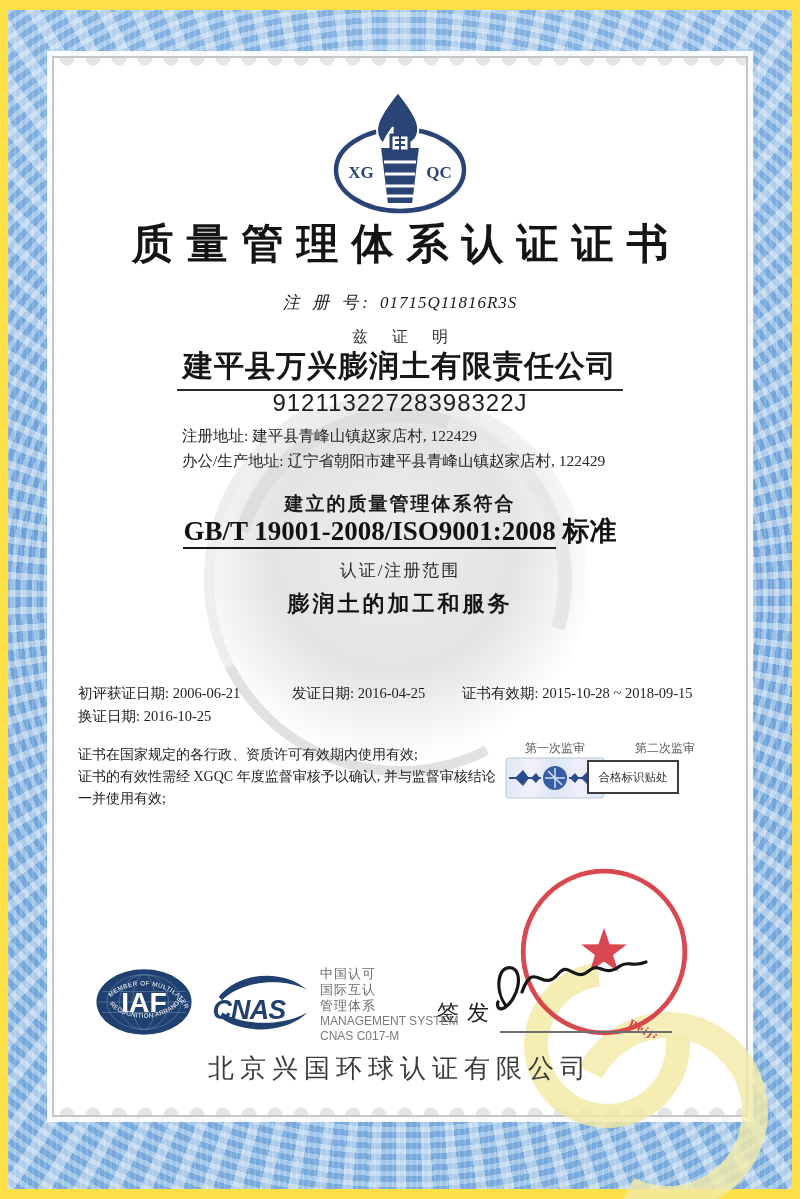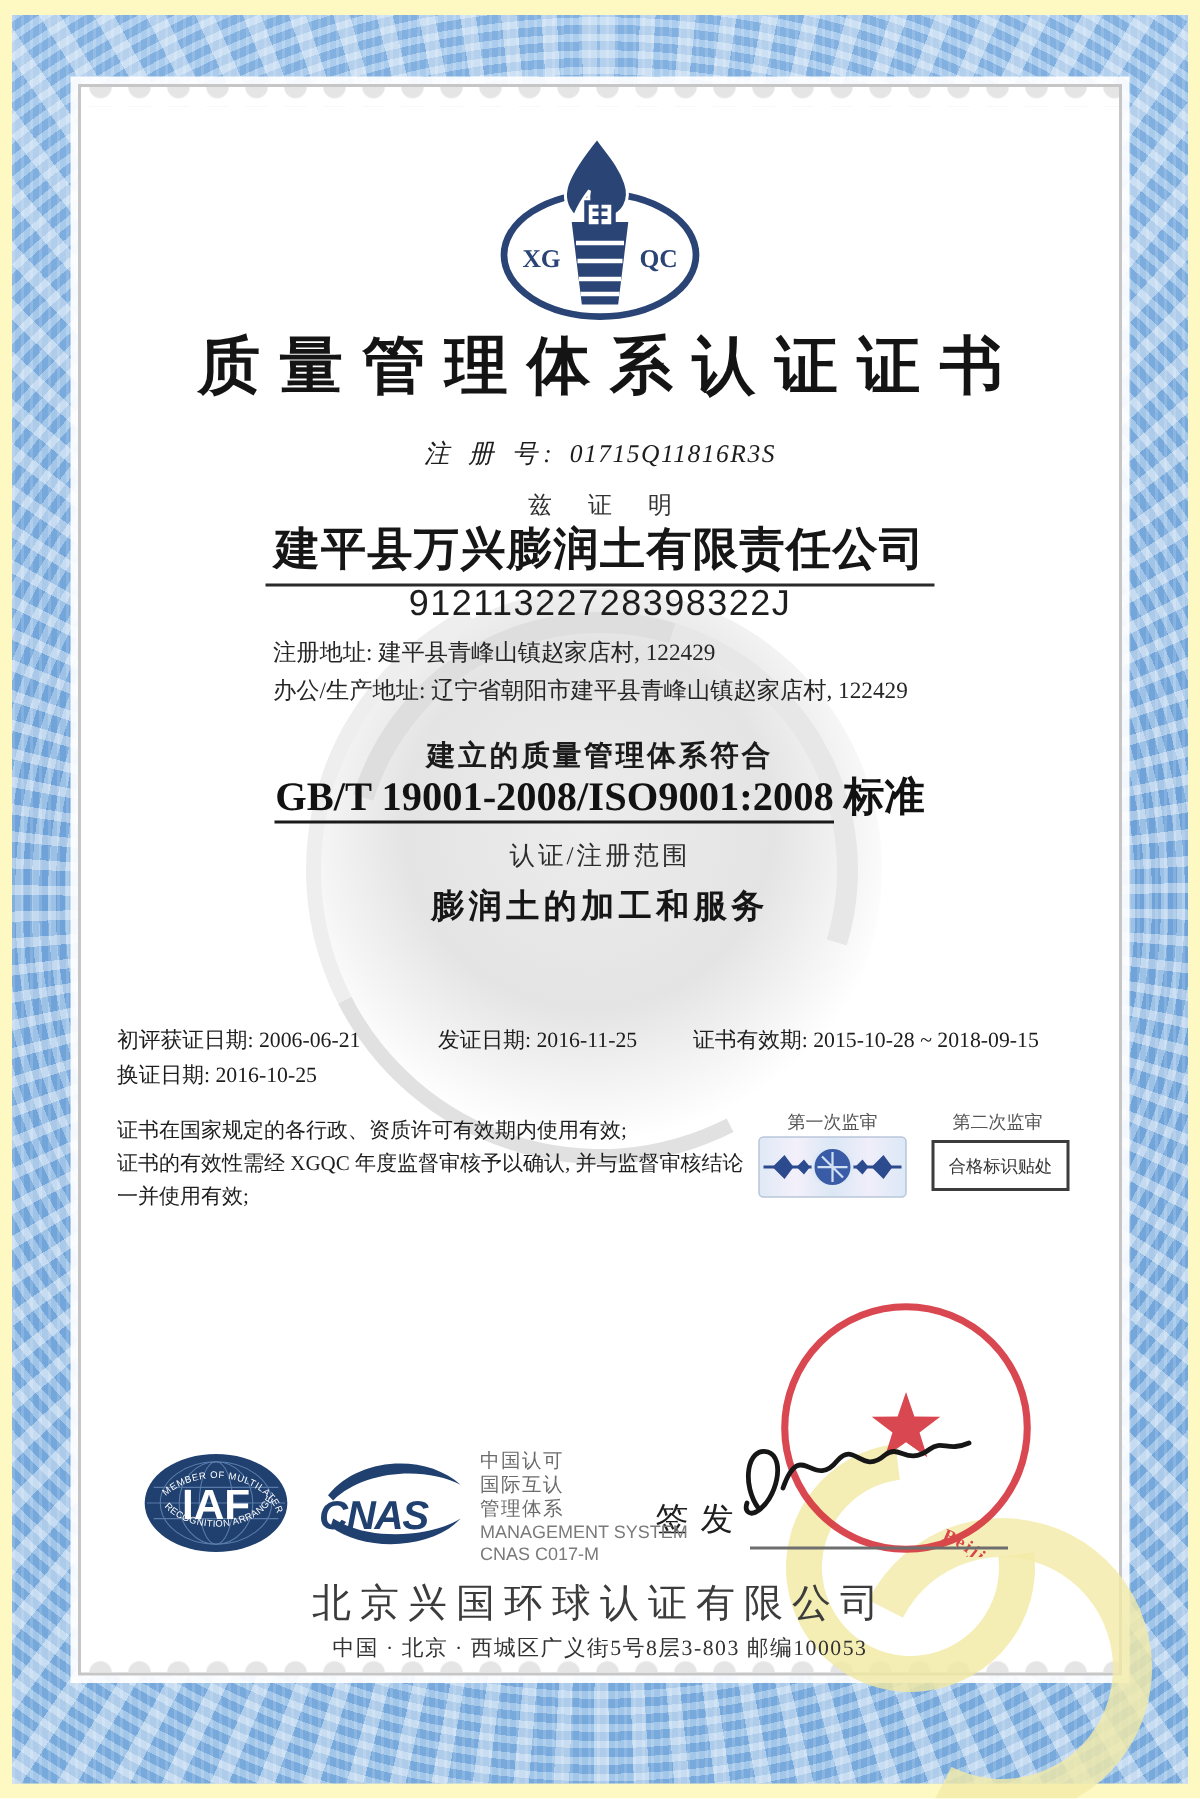--- a/index.html
+++ b/index.html
@@ -3,7 +3,7 @@
 <meta charset="utf-8">
 <style>
   html,body { margin:0; padding:0; background:#ffffff; }
-  .page { position:relative; width:800px; height:1199px; background:#fef9c3; overflow:hidden;
+  .page { position:relative; width:800px; height:1199px; background:#fde047; overflow:hidden;
           font-family:"Liberation Serif", serif; color:#222; }
 
   

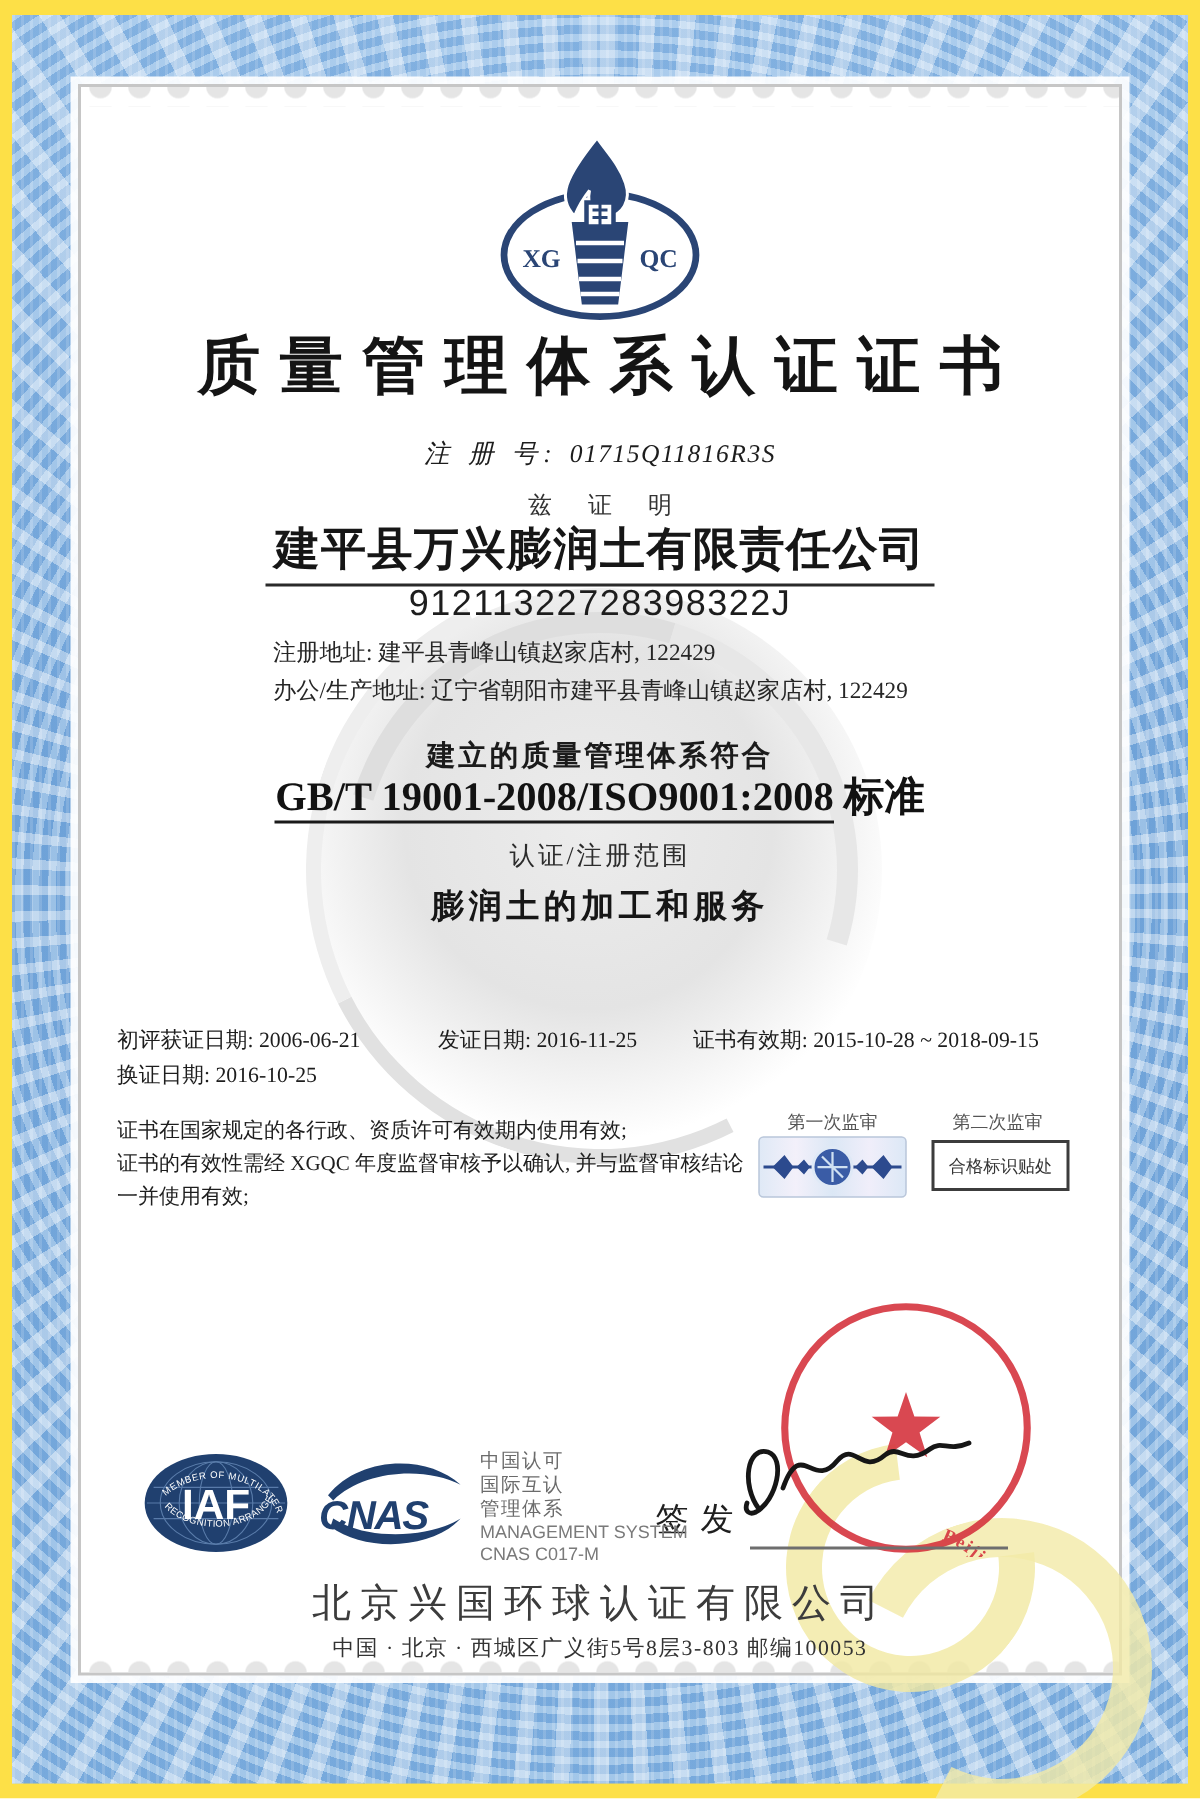--- a/index.html
+++ b/index.html
@@ -140,7 +140,7 @@
     <div class="c ctr scope-value sans">膨润土的加工和服务</div>
 
     <div class="c dateitem d1">初评获证日期: 2006-06-21</div>
-    <div class="c dateitem d2">发证日期: 2016-11-25</div>
+    <div class="c dateitem d2">发证日期: 2016-04-25</div>
     <div class="c dateitem d3">证书有效期: 2015-10-28 ~ 2018-09-15</div>
     <div class="c dateitem d4">换证日期: 2016-10-25</div>
 

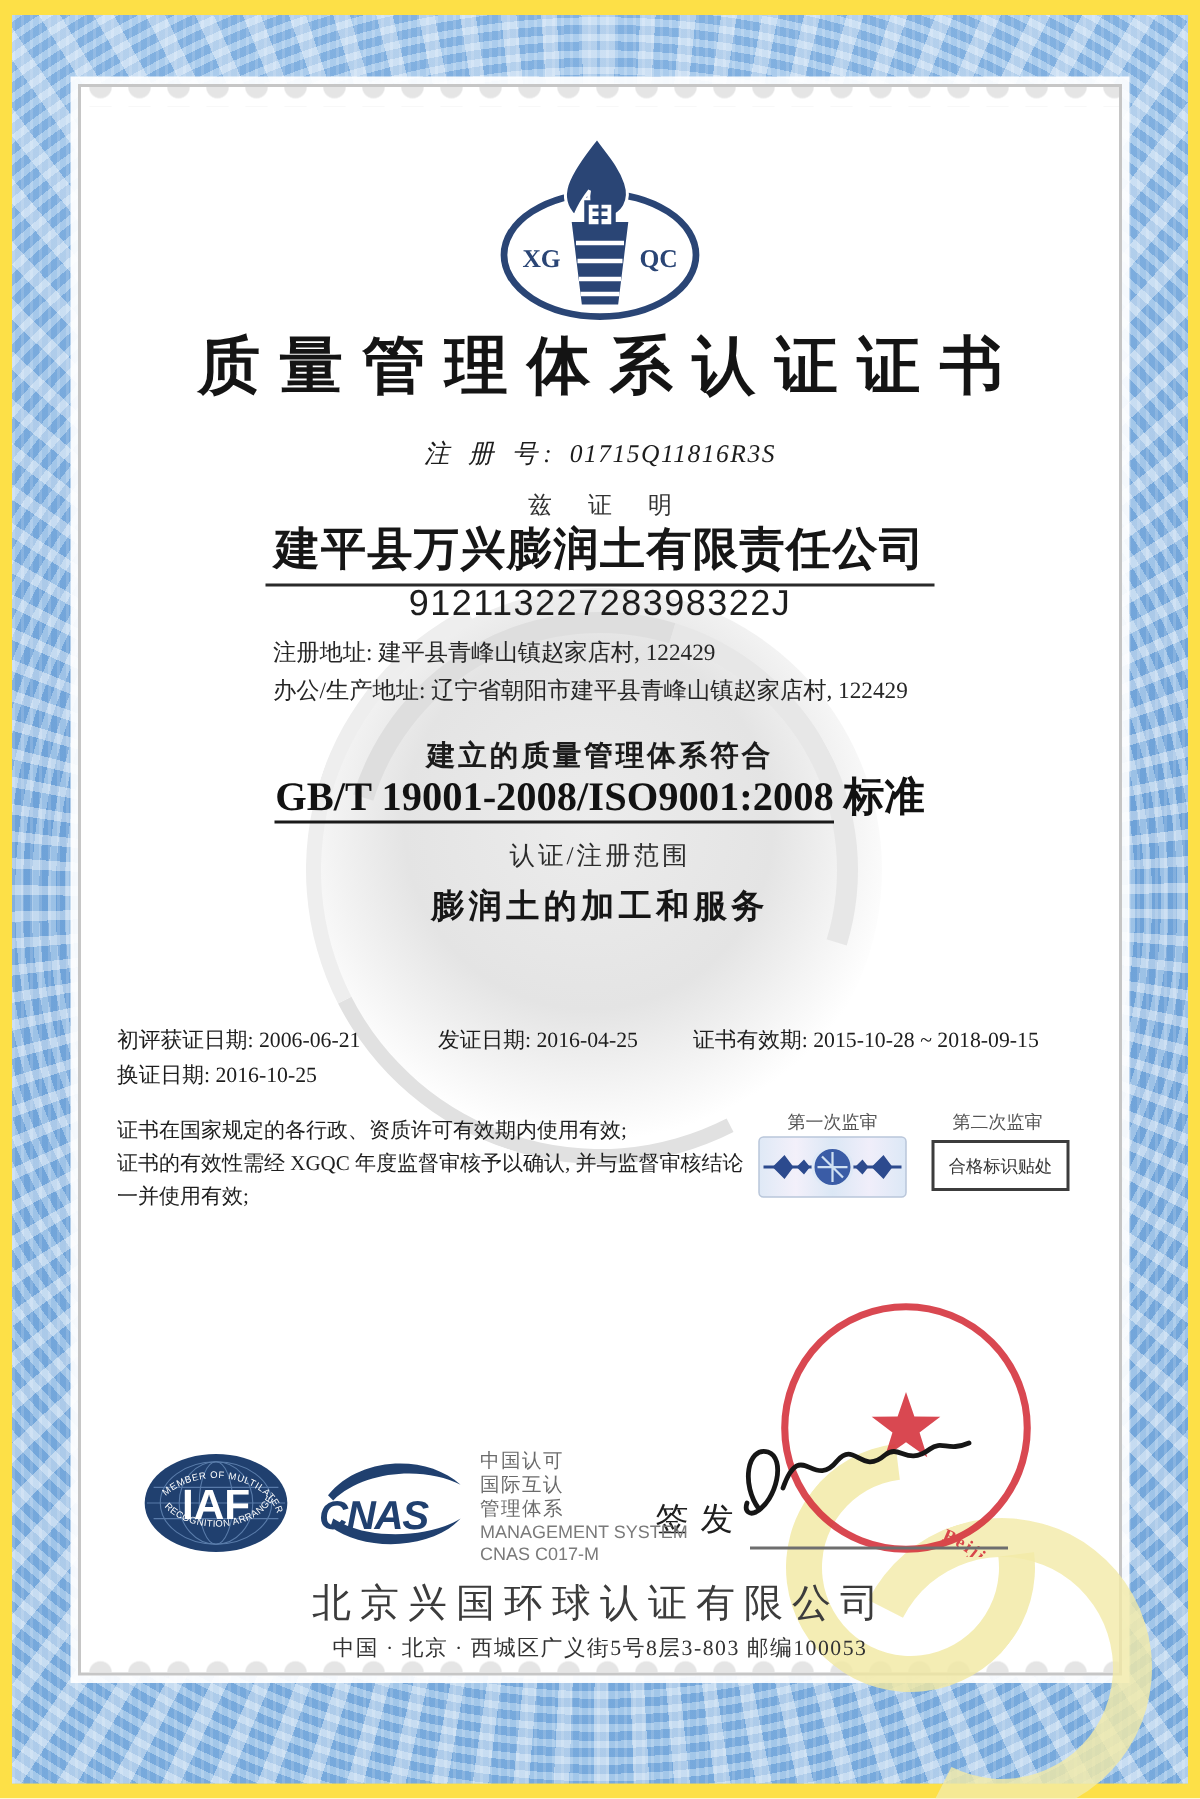--- a/index.html
+++ b/index.html
@@ -69,7 +69,7 @@
   .a1 { left:505px; width:100px; }
   .a2 { left:618px; width:94px; }
   .holo { left:505px; top:757px; width:100px; height:42px; }
-  .audit-box { left:621px; top:760px; width:88px; height:30px; border:2px solid #3c3c3c; background:#fff;
+  .audit-box { left:587px; top:760px; width:88px; height:30px; border:2px solid #3c3c3c; background:#fff;
                display:flex; align-items:center; justify-content:center; font-size:11.5px; color:#333; }
 
   .stamp { left:518px; top:866px; width:172px; height:172px; opacity:.9; }

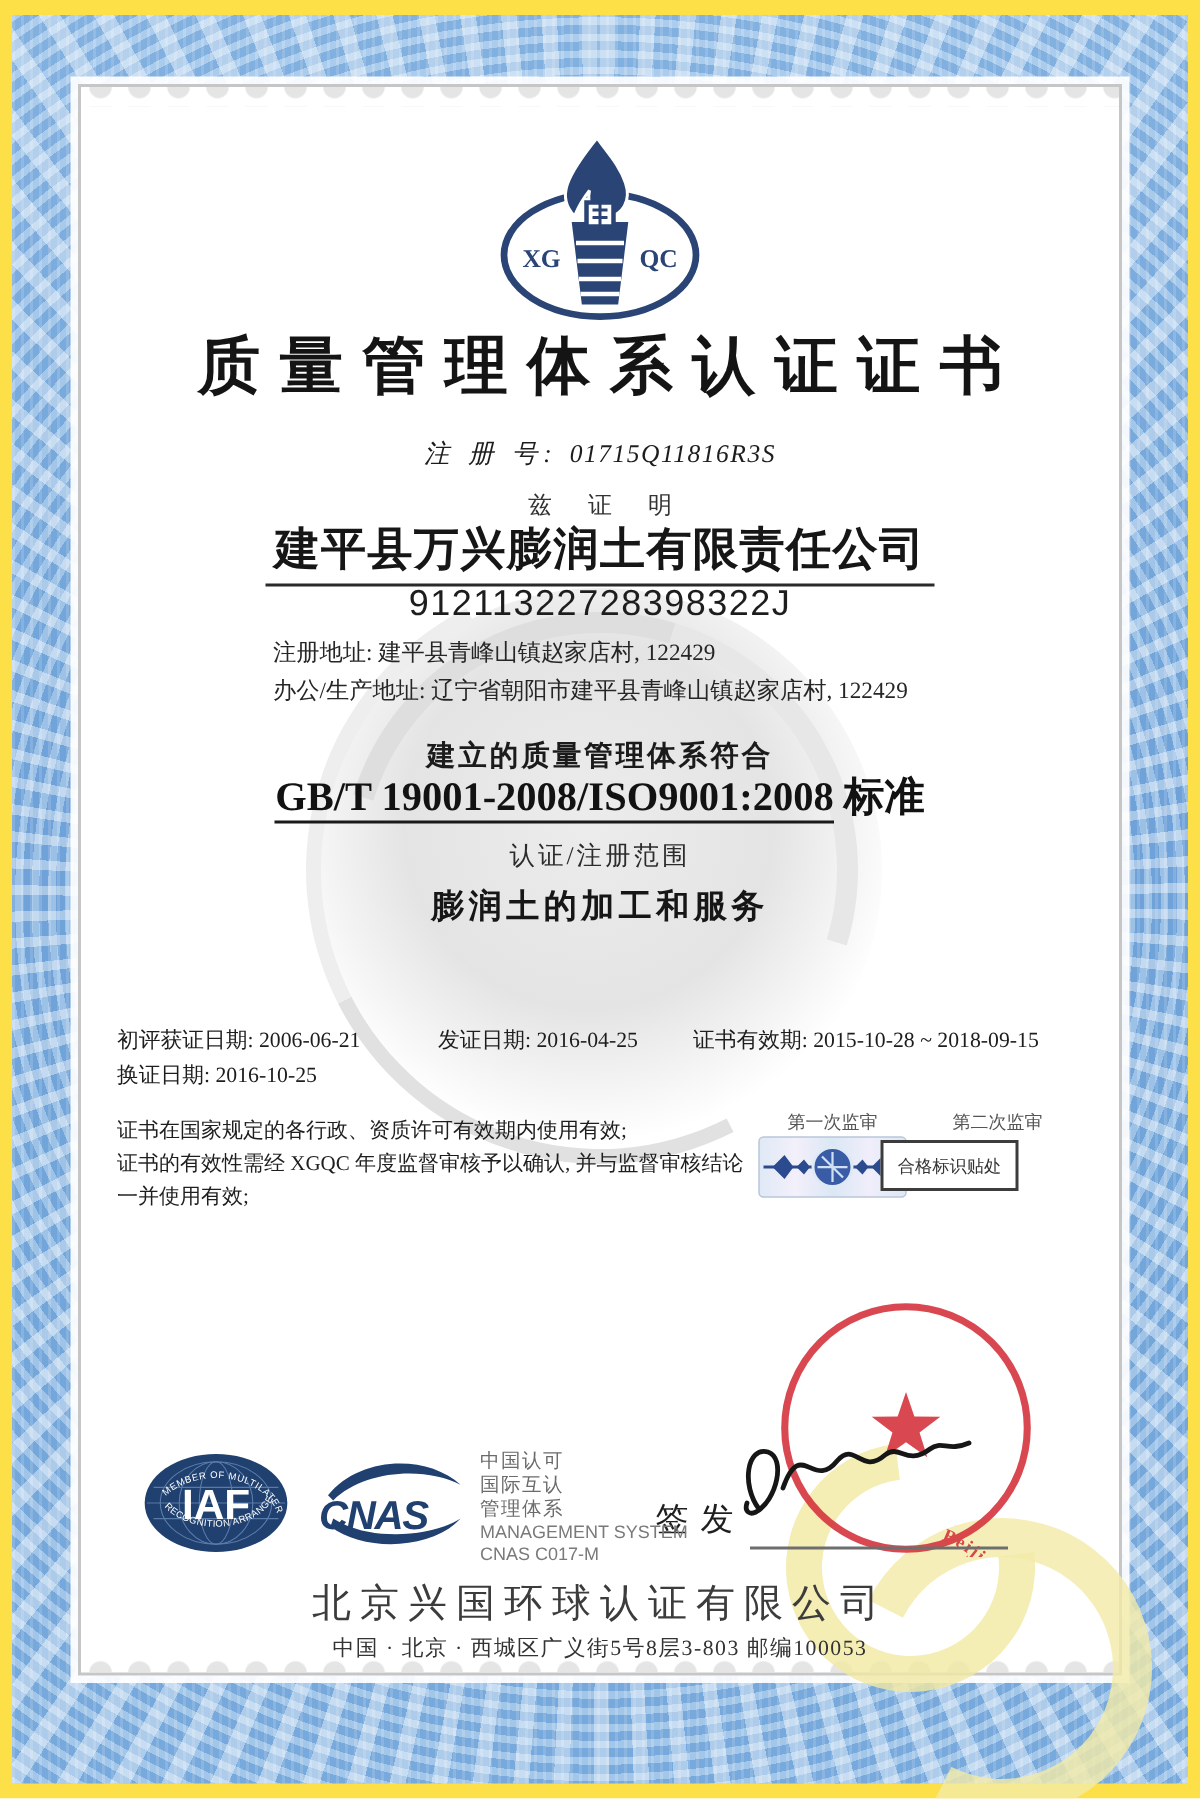--- a/index.html
+++ b/index.html
@@ -231,7 +231,6 @@
     </div>
 
     <div class="c ctr issuer-name">北京兴国环球认证有限公司</div>
-    <div class="c ctr issuer-addr">中国 · 北京 · 西城区广义街5号8层3-803 邮编100053</div>
 
   </div>
 </div>

